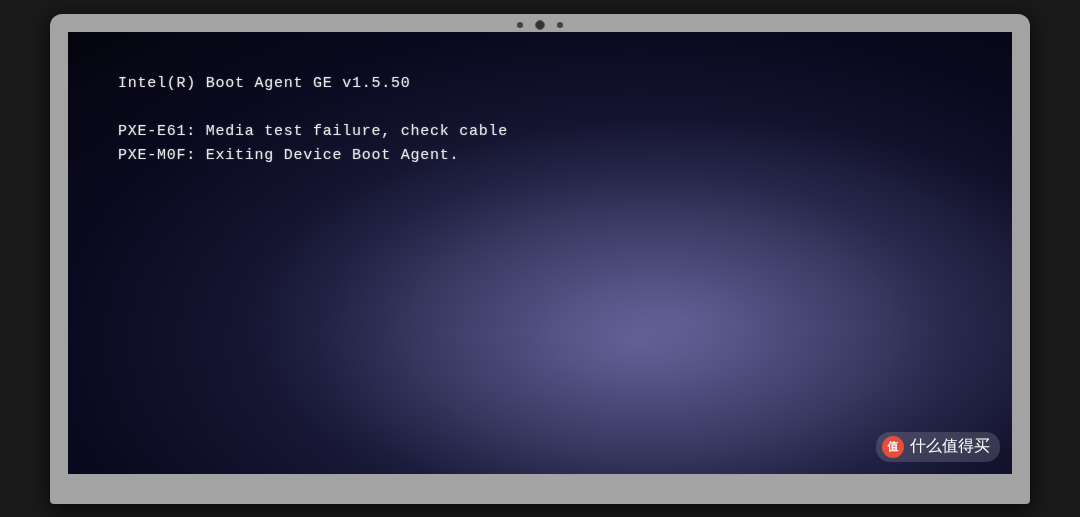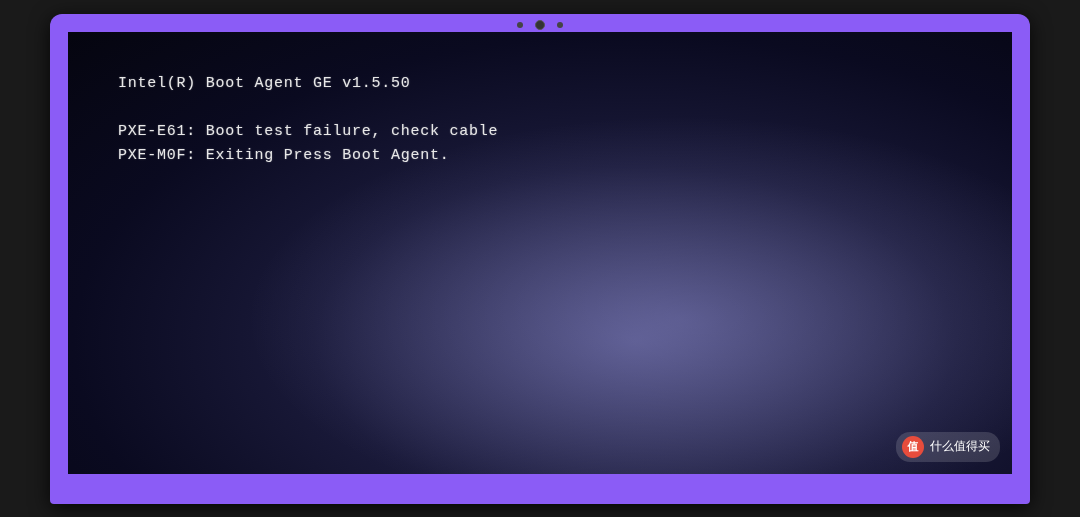--- a/index.html
+++ b/index.html
@@ -18,7 +18,7 @@
     .laptop-bezel {
       width: 980px;
       height: 490px;
-      background: #8b5cf6;
+      background: #a3a3a3;
       border-radius: 12px 12px 4px 4px;
       padding: 18px 18px 30px 18px;
       position: relative;

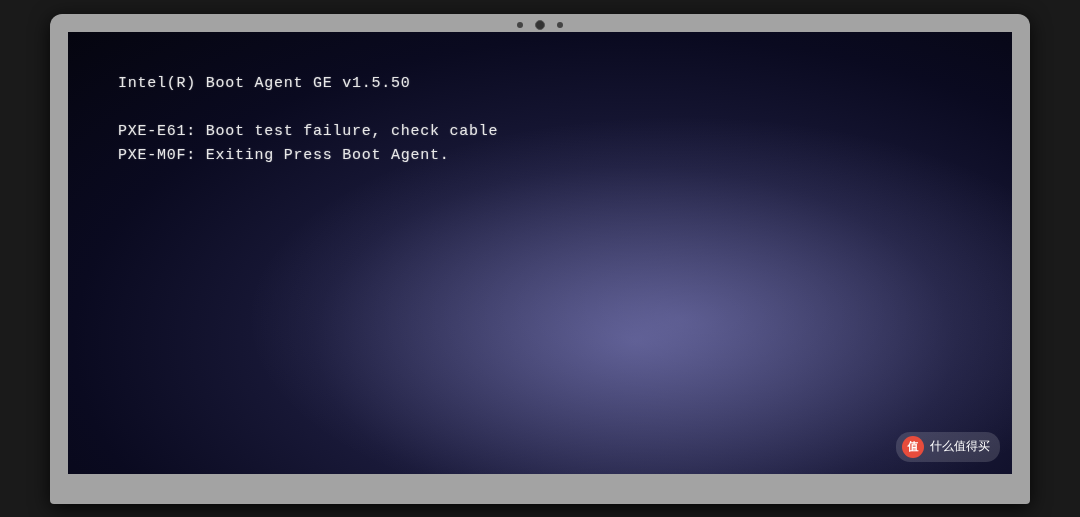--- a/index.html
+++ b/index.html
@@ -135,7 +135,7 @@
     <div class="bios-text">
       <span class="line">Intel(R) Boot Agent GE v1.5.50</span>
       <span class="blank"></span>
-      <span class="line">PXE-E61: Boot test failure, check cable</span>
+      <span class="line">PXE-E61: Media test failure, check cable</span>
       <span class="line">PXE-M0F: Exiting Press Boot Agent.</span>
     </div>
 

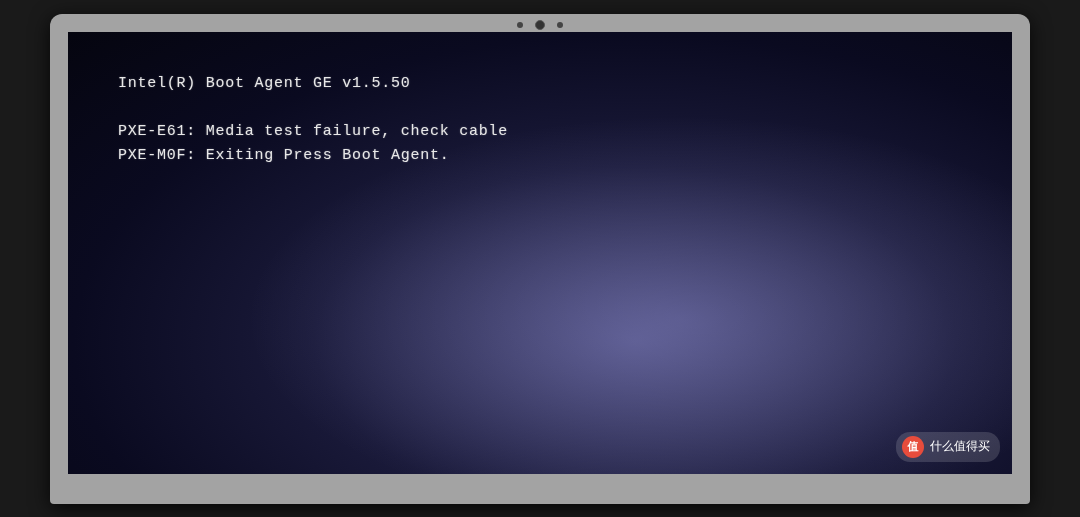--- a/index.html
+++ b/index.html
@@ -136,7 +136,7 @@
       <span class="line">Intel(R) Boot Agent GE v1.5.50</span>
       <span class="blank"></span>
       <span class="line">PXE-E61: Media test failure, check cable</span>
-      <span class="line">PXE-M0F: Exiting Press Boot Agent.</span>
+      <span class="line">PXE-M0F: Exiting Device Boot Agent.</span>
     </div>
 
     <div class="watermark">

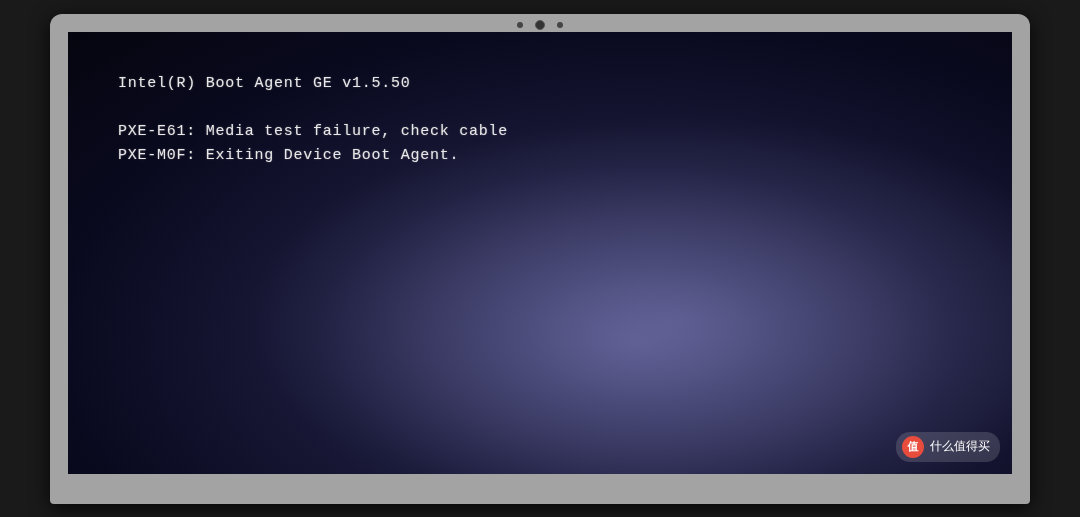--- a/index.html
+++ b/index.html
@@ -117,7 +117,7 @@
 
     .watermark-text {
       color: white;
-      font-size: 12px;
+      font-size: 16px;
       font-family: Arial, sans-serif;
     }
   </style>

